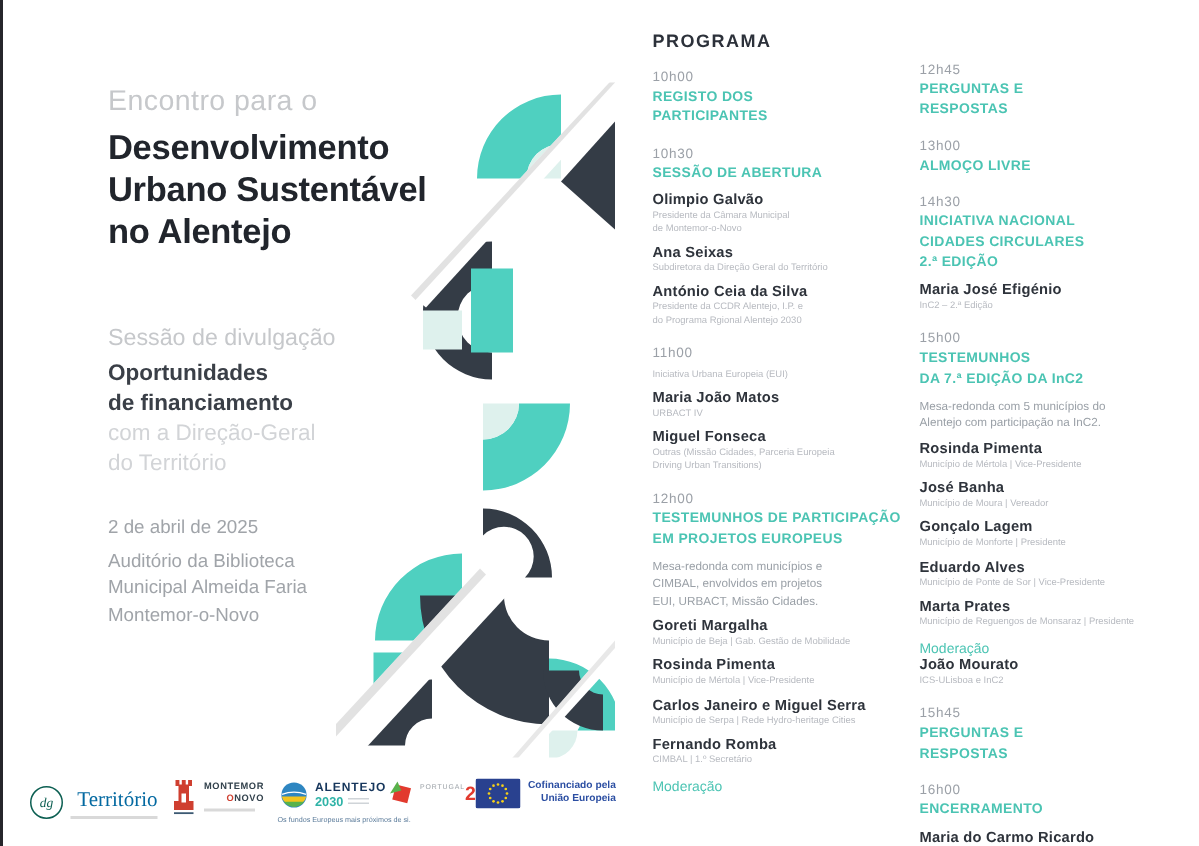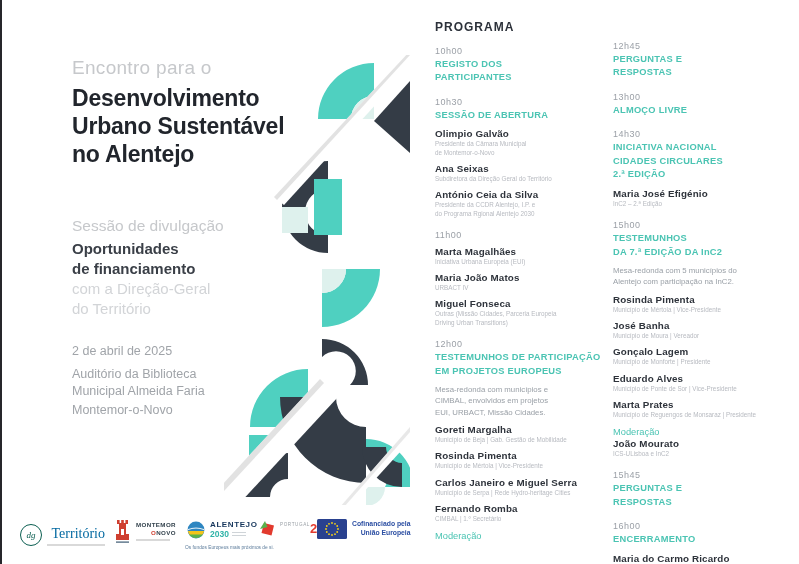--- a/index.html
+++ b/index.html
@@ -151,7 +151,6 @@
       <div class="block">
         <div class="time">11h00</div>
         <div class="speaker">
-          <div class="name">Marta Magalhães</div>
           <div class="role">Iniciativa Urbana Europeia (EUI)</div>
         </div>
         <div class="speaker">

